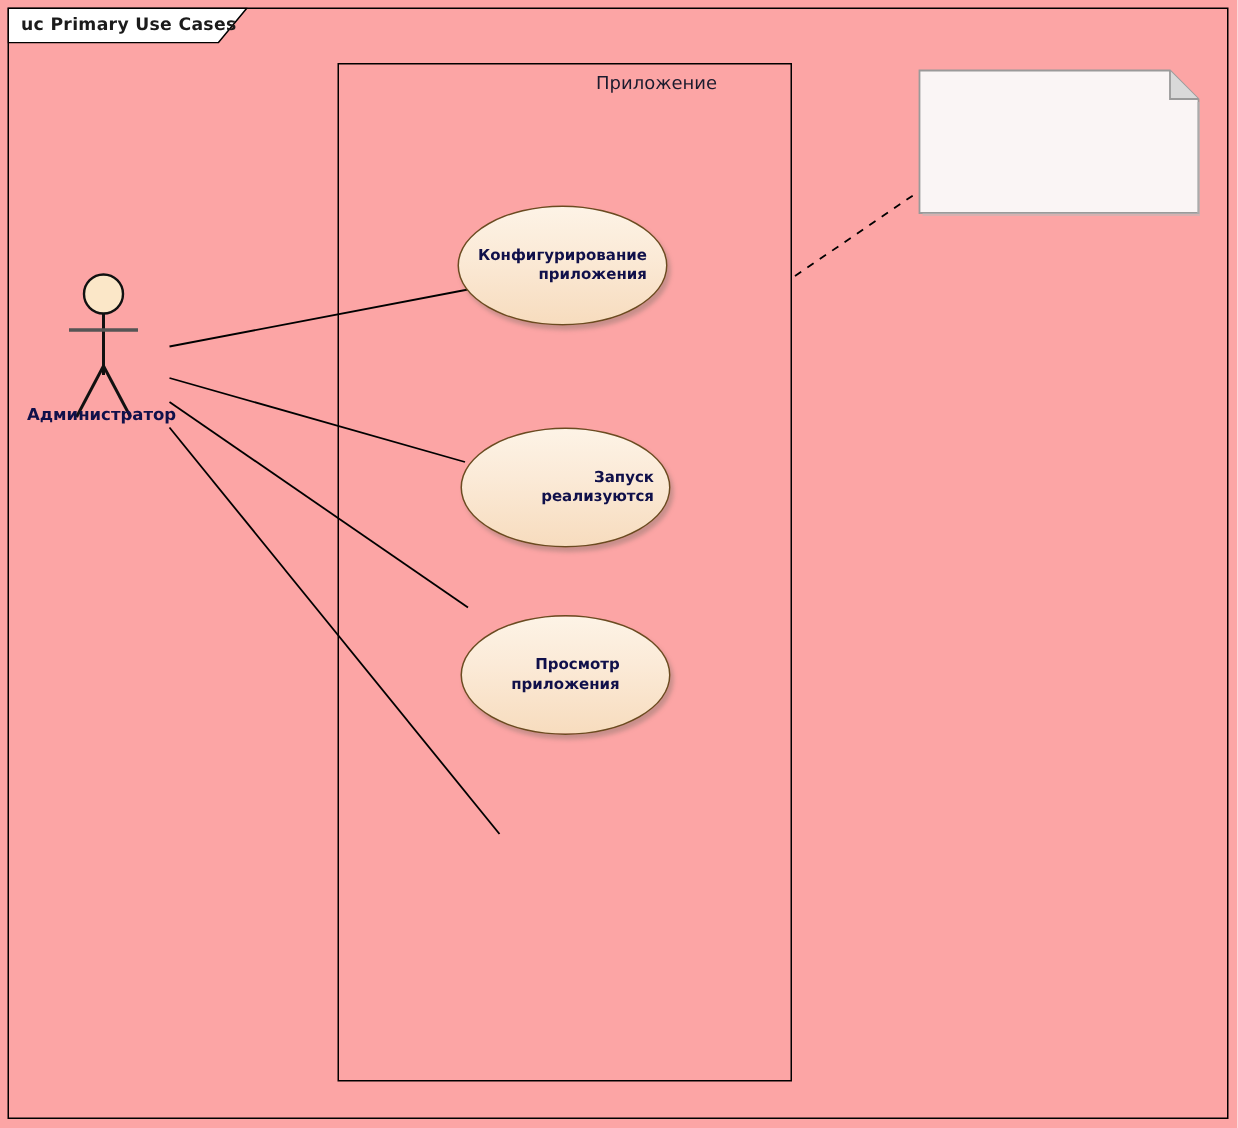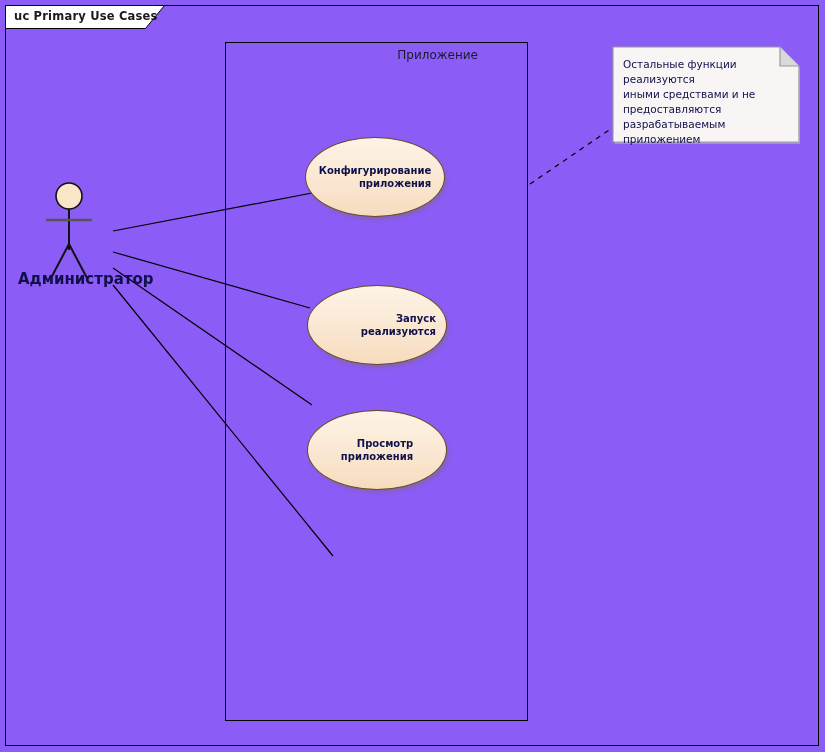--- a/index.html
+++ b/index.html
@@ -4,7 +4,7 @@
 <style>
   html,body{margin:0;padding:0;background:#ffffff;}
   body{width:825px;height:752px;font-family:"DejaVu Sans",sans-serif;-webkit-font-smoothing:antialiased;}
-  #canvas{position:relative;width:825px;height:752px;overflow:hidden;background:#8b5cf6;}
+  #canvas{position:relative;width:825px;height:752px;overflow:hidden;background:#fca5a5;}
 
   
   .frame{position:absolute;left:5px;top:5px;width:814px;height:741px;border:1px solid #000;box-sizing:border-box;}

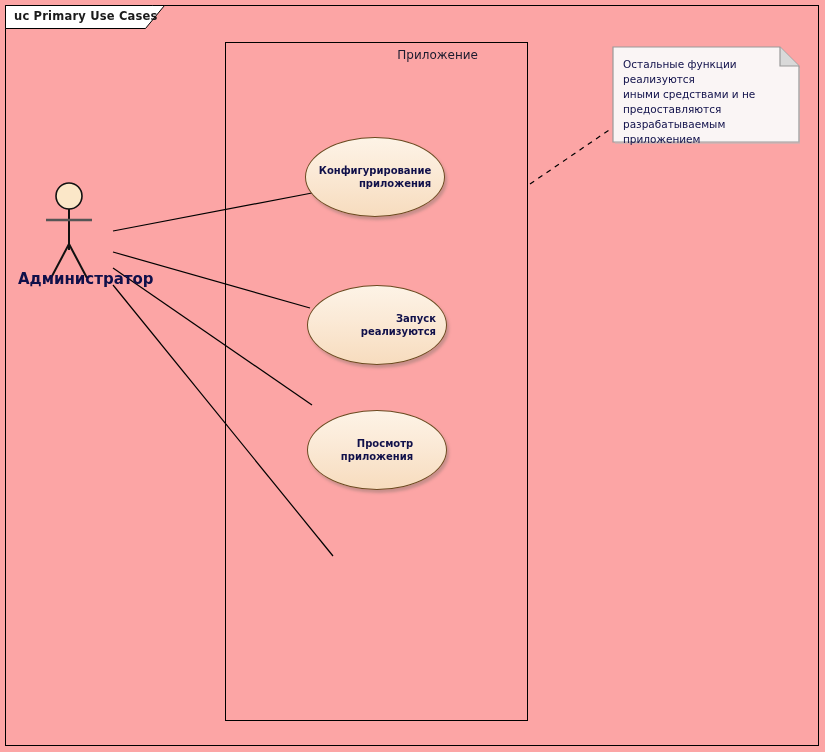--- a/index.html
+++ b/index.html
@@ -104,12 +104,6 @@
       <path d="M168,1 L168,20 L187,20" fill="#d9d9d9" stroke="#9a9a9a" stroke-width="1.2"></path>
       <path d="M187,22 L187,97 L3,97" fill="none" stroke="#b9b9b9" stroke-width="2" opacity="0.55"></path>
     </svg>
-    <div class="note-text">
-      <div>Остальные функции реализуются</div>
-      <div>иными средствами и не</div>
-      <div>предоставляются</div>
-      <div>разрабатываемым приложением</div>
-    </div>
   </div>
 
 </div>

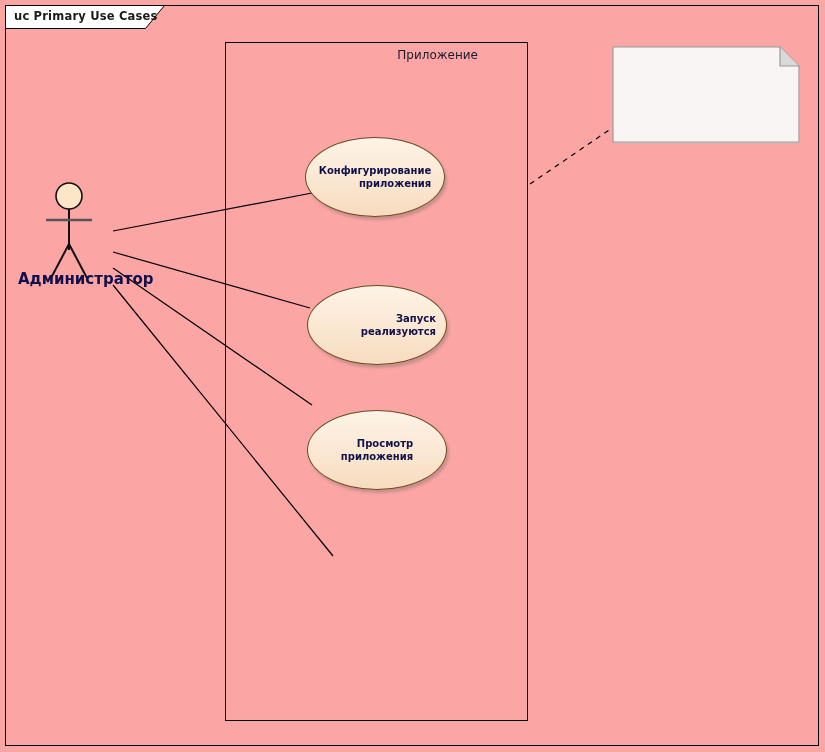--- a/index.html
+++ b/index.html
@@ -19,7 +19,7 @@
   
   .actor{position:absolute;left:18px;top:180px;width:110px;height:105px;}
   .actor svg{display:block;}
-  .actor-label{position:absolute;left:18px;top:270px;width:110px;font-size:15px;font-weight:bold;color:#10104a;white-space:nowrap;}
+  .actor-label{position:absolute;left:18px;top:270px;width:110px;font-size:11px;font-weight:bold;color:#10104a;white-space:nowrap;}
 
   
   .uc{position:absolute;width:140px;height:80px;border-radius:50%;

